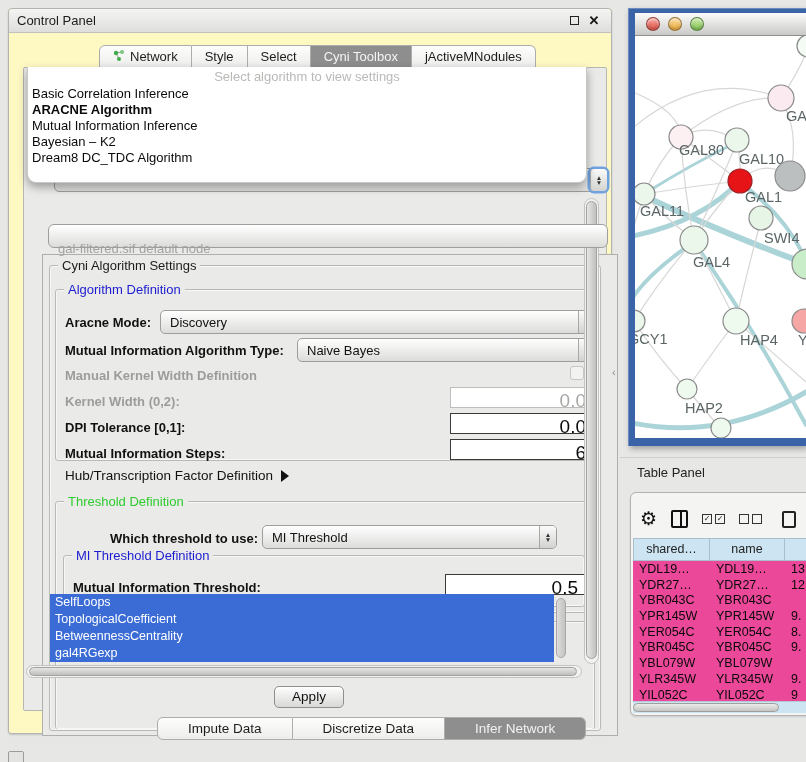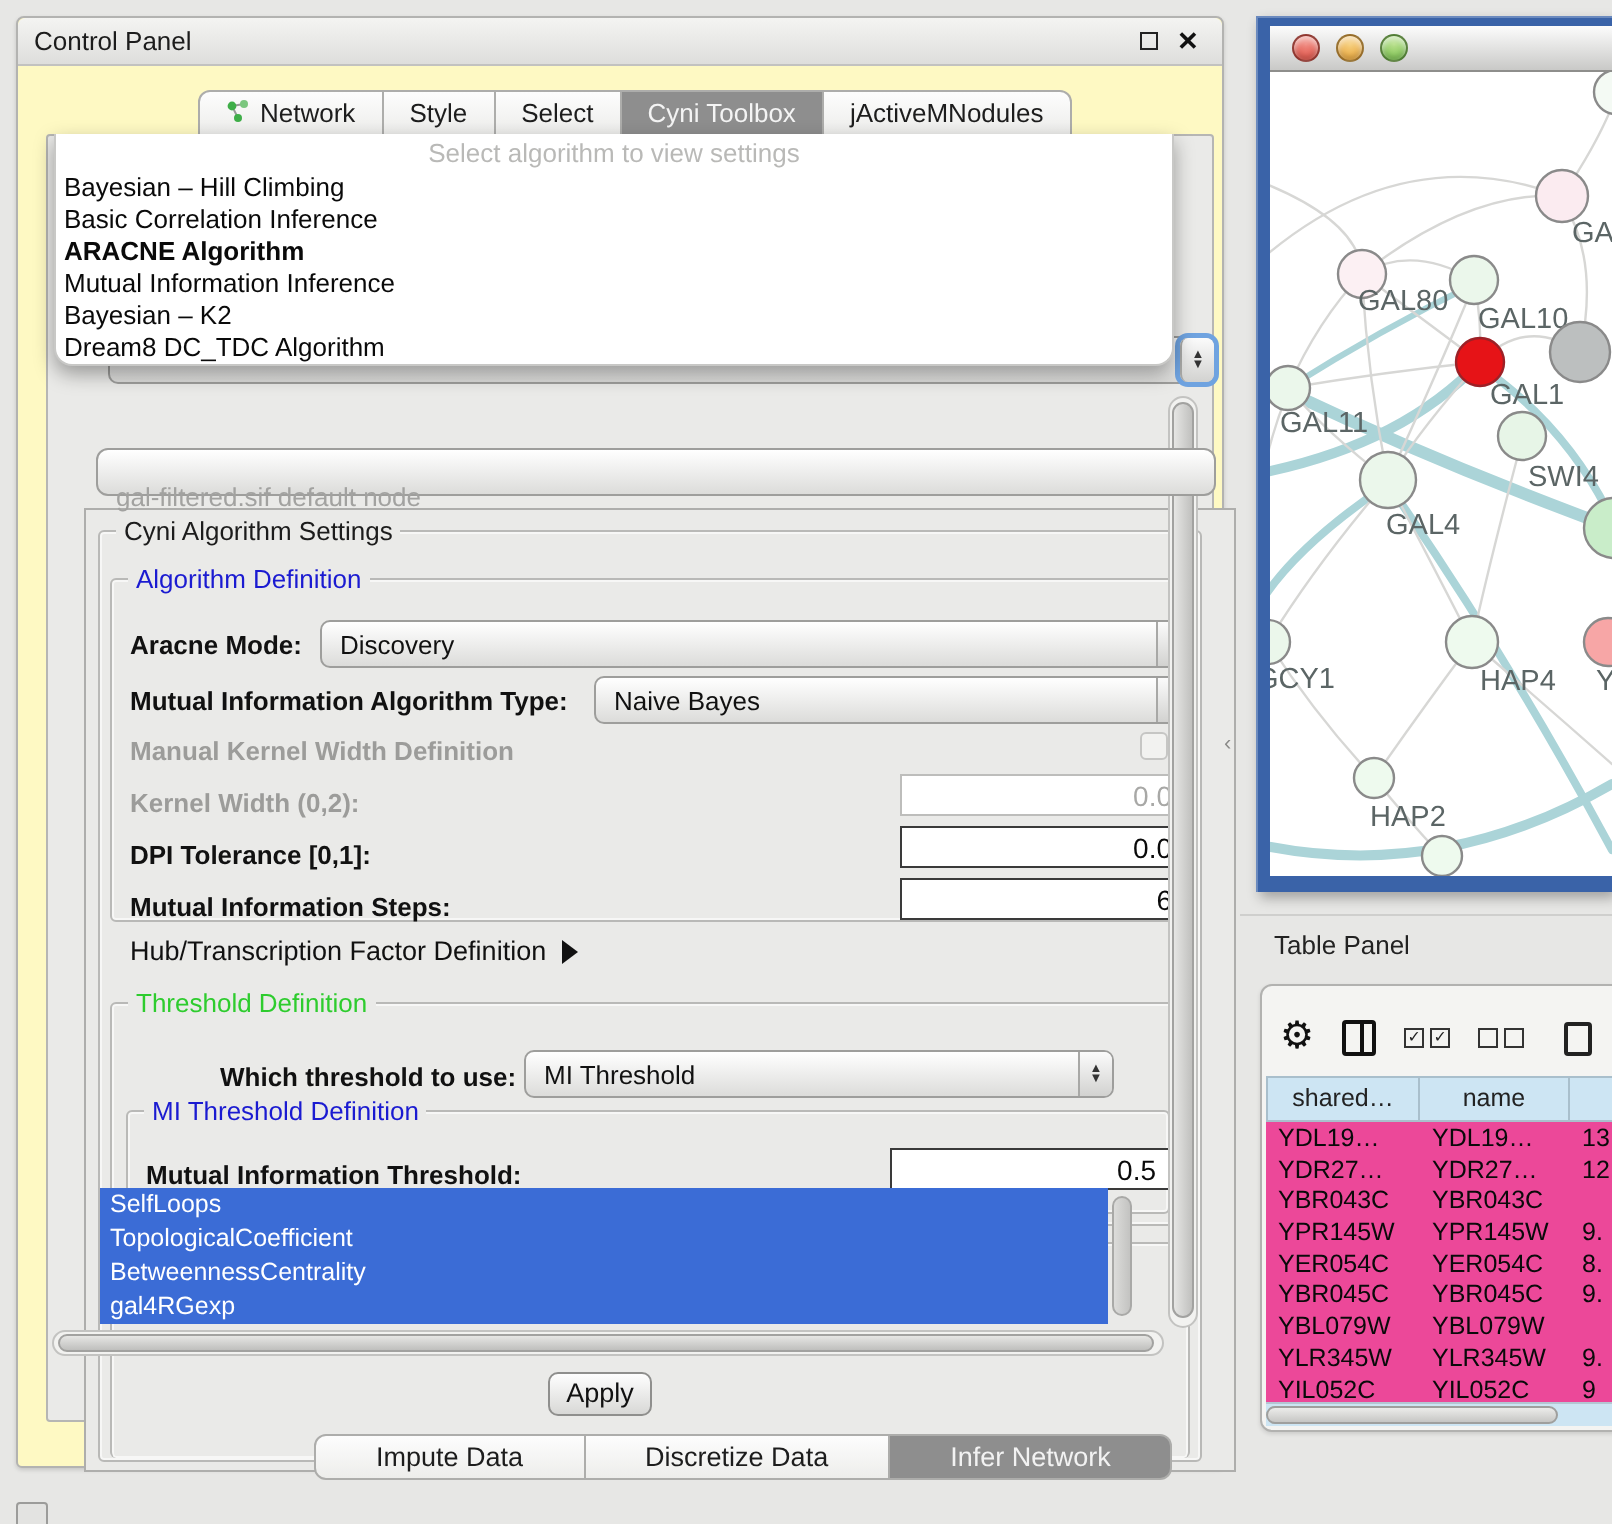--- a/index.html
+++ b/index.html
@@ -276,7 +276,6 @@
 
     <div id="algo-popup">
       <div class="placeholder">Select algorithm to view settings</div>
-    <div class="algo-item">Bayesian – Hill Climbing</div>
         <div class="algo-item">Basic Correlation Inference</div>
         <div class="algo-item bold">ARACNE Algorithm</div>
         <div class="algo-item">Mutual Information Inference</div>

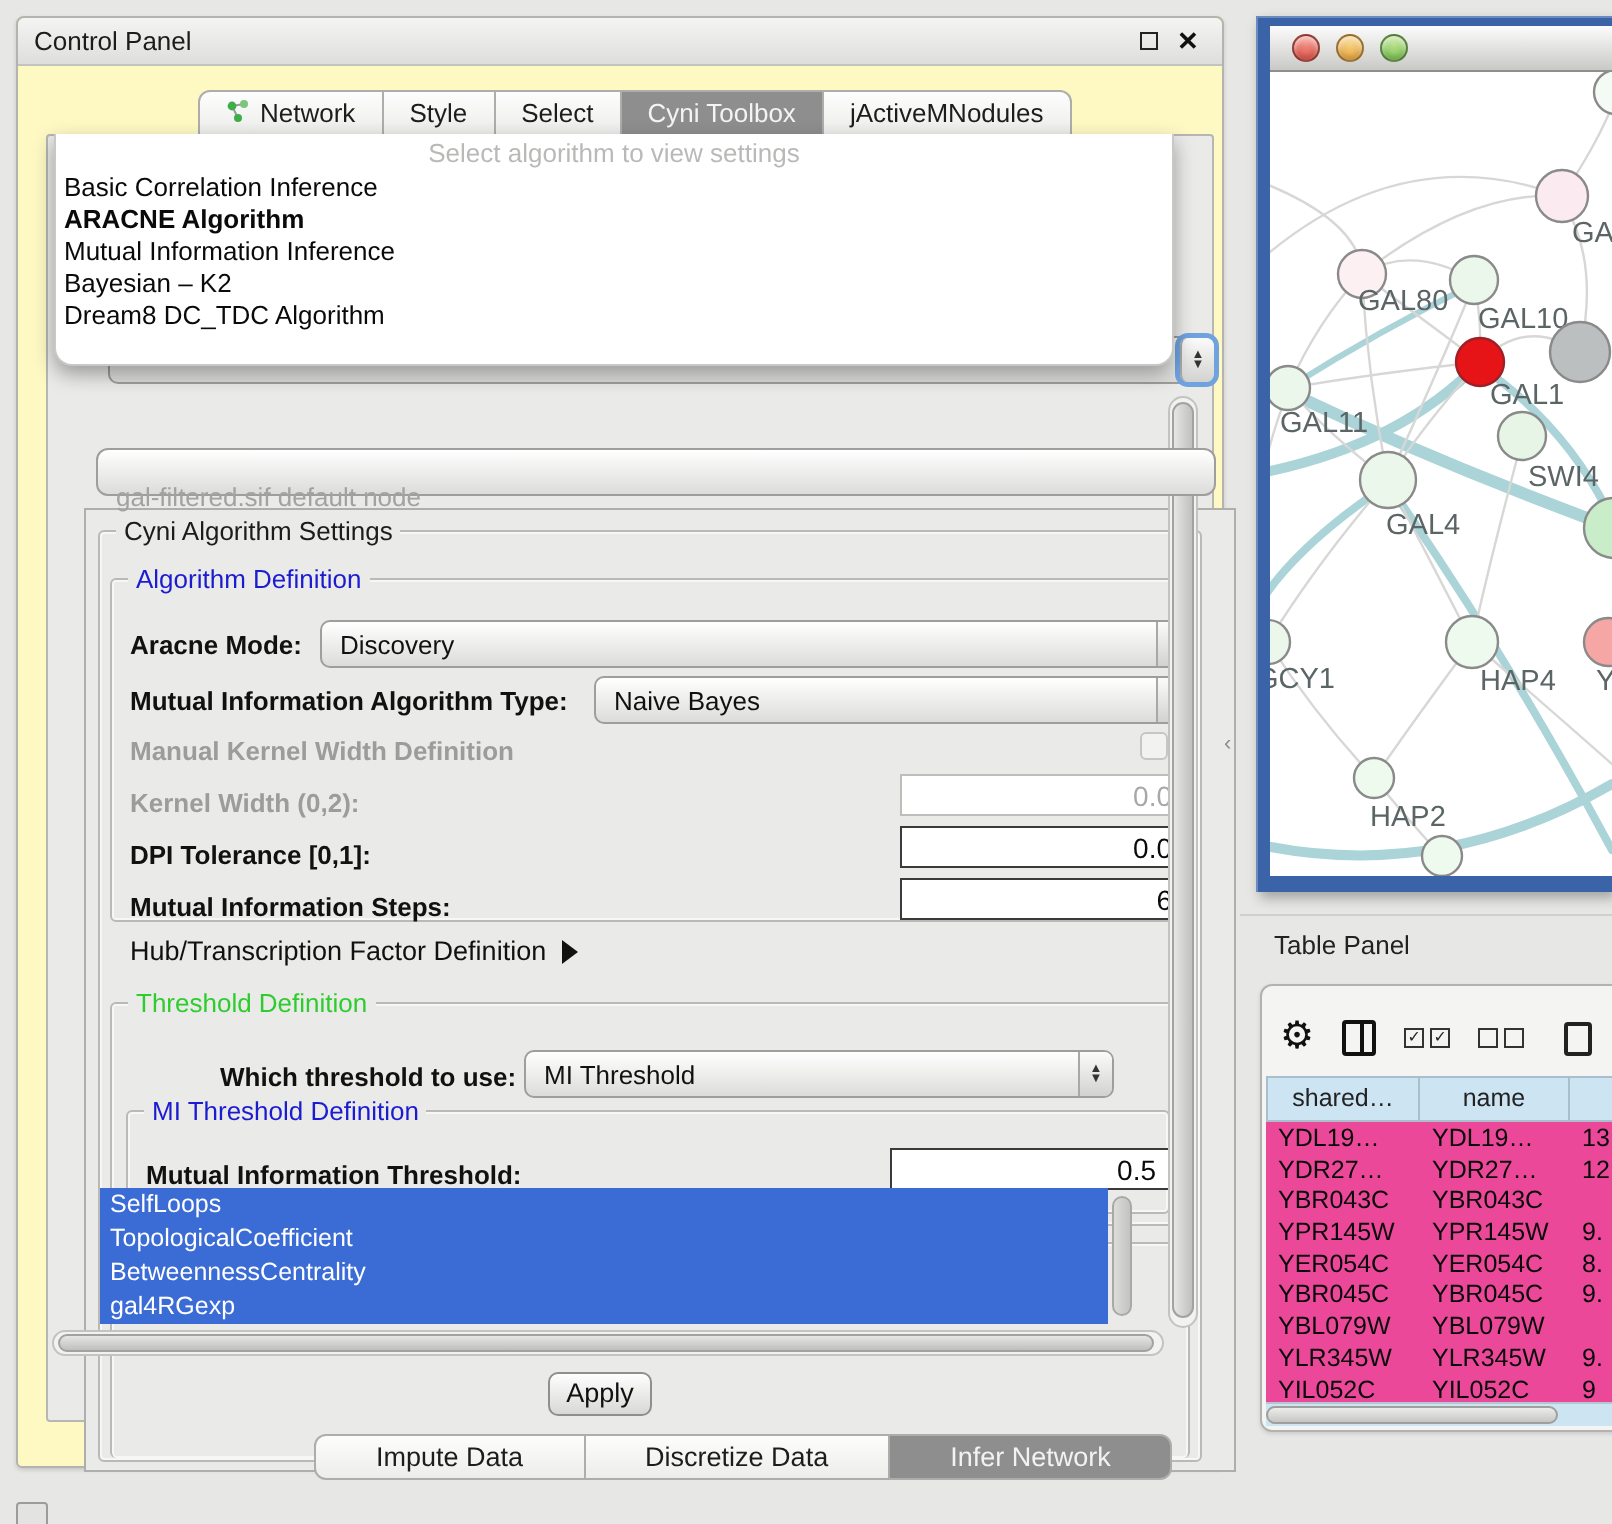--- a/index.html
+++ b/index.html
@@ -71,7 +71,7 @@
   .form-label { position:absolute; font-size:13px; font-weight:bold; color:#111; white-space:nowrap; }
   .form-label.disabled { color:#9c9c9a; }
   .field { position:absolute; height:21px; background:#ffffff; border:1.5px solid #3a3a3a;
-    font-size:14px; color:#0a0a0a; text-align:right; padding:2px 6px 0 4px; }
+    font-size:19px; color:#0a0a0a; text-align:right; padding:2px 6px 0 4px; }
   .field.disabled { border:1px solid #bdbdbb; color:#a8a8a6; }
   .checkbox { position:absolute; width:14px; height:14px; border:1px solid #c6c6c4;
     border-radius:3px; background:#f2f2f0; }

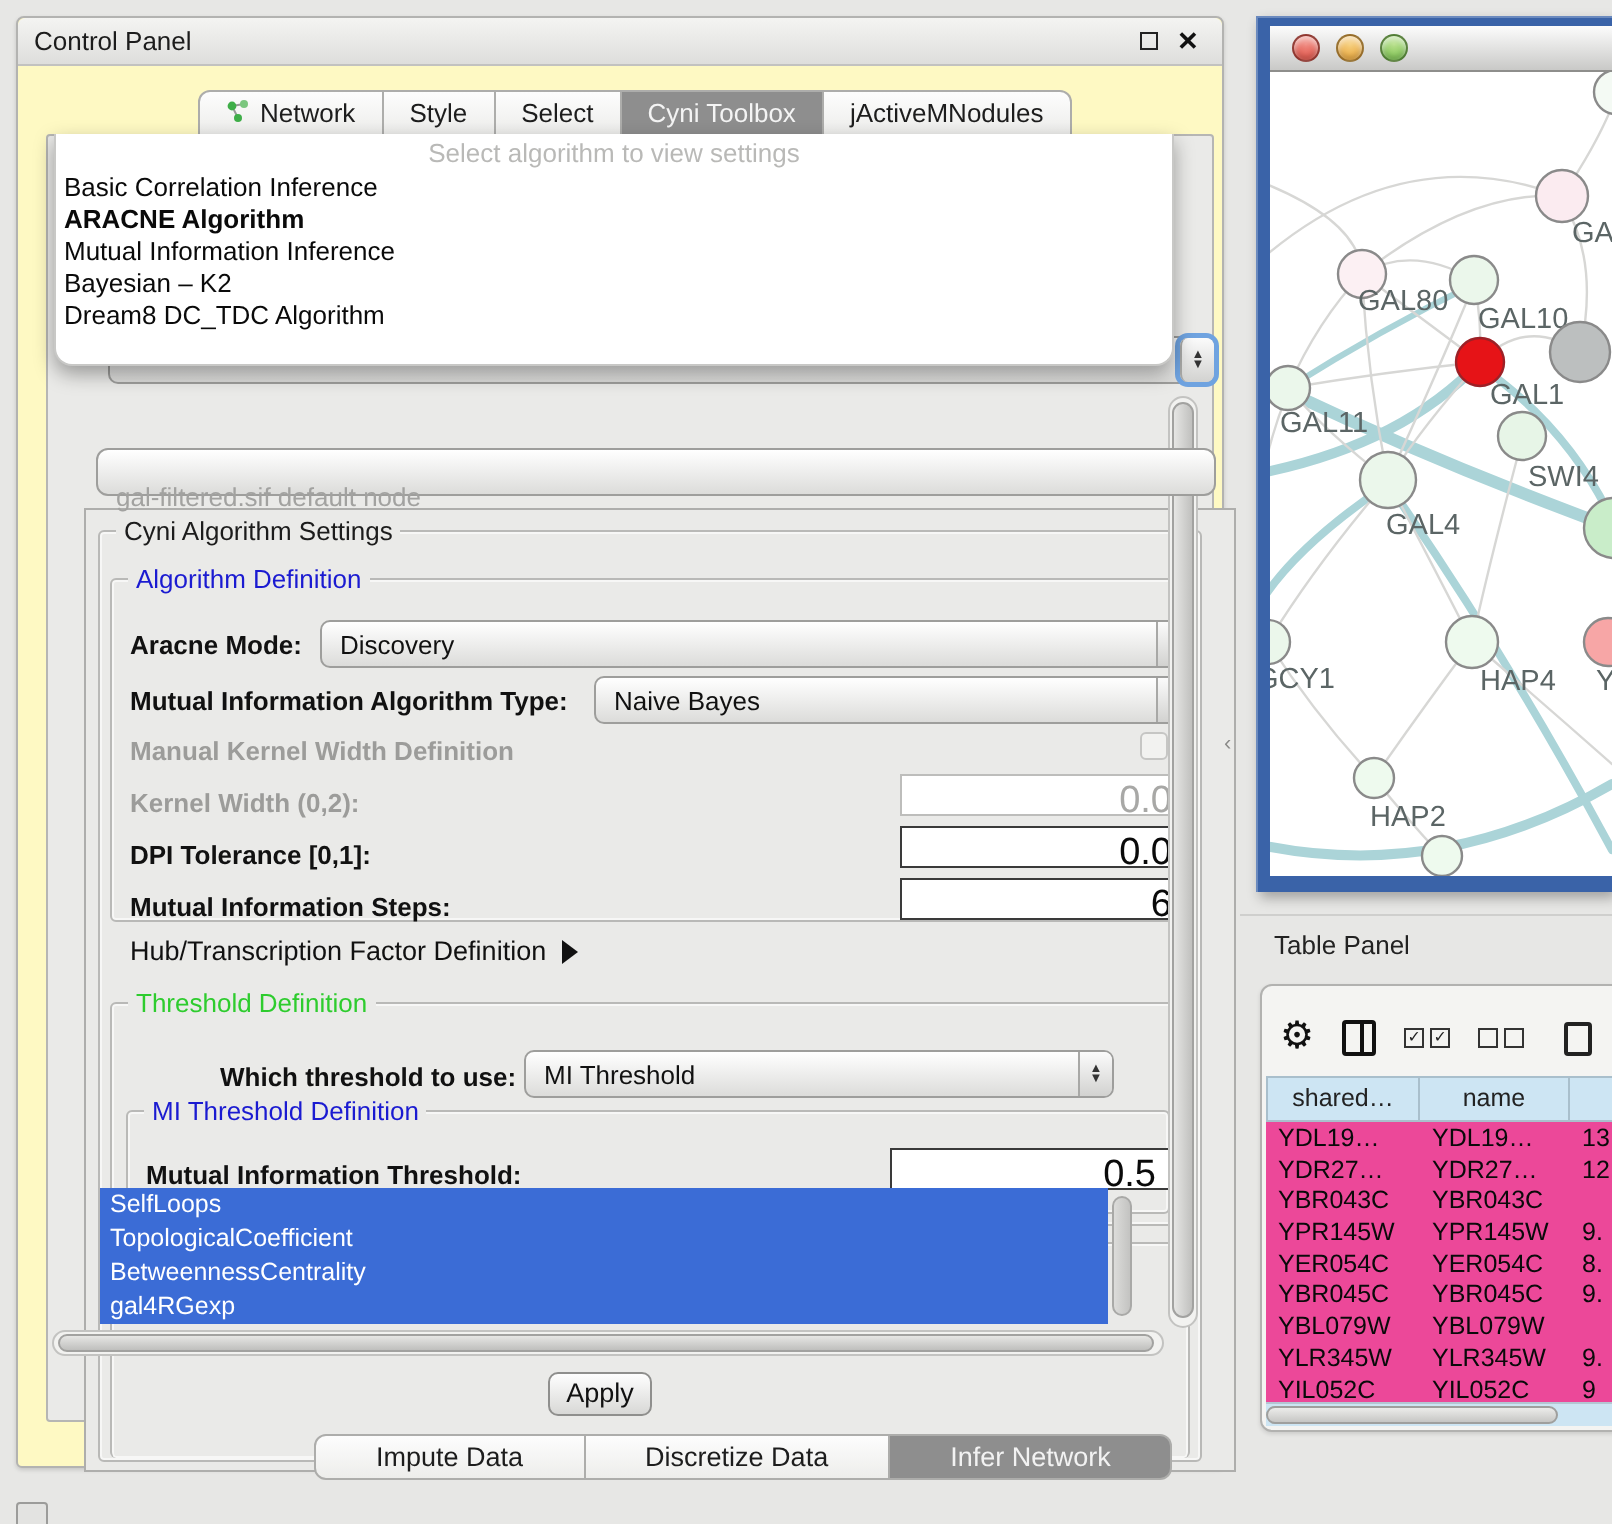--- a/index.html
+++ b/index.html
@@ -99,7 +99,7 @@
   #h-scrollbar .thumb { position:absolute; left:2px; top:1px; height:9px; width:548px;
     background:linear-gradient(#e6e6e4,#bfbfbd); border:1px solid #a2a2a0; border-radius:6px; }
 
-  #apply-btn { position:absolute; left:268px; top:676px; width:52px; height:22px;
+  #apply-btn { position:absolute; left:268px; top:676px; width:70px; height:22px;
     background:linear-gradient(#fefefe,#d8d8d6); border:1px solid #8f8f8d; border-radius:5px;
     font-size:13.5px; color:#111; text-align:center; line-height:20px; }
 

